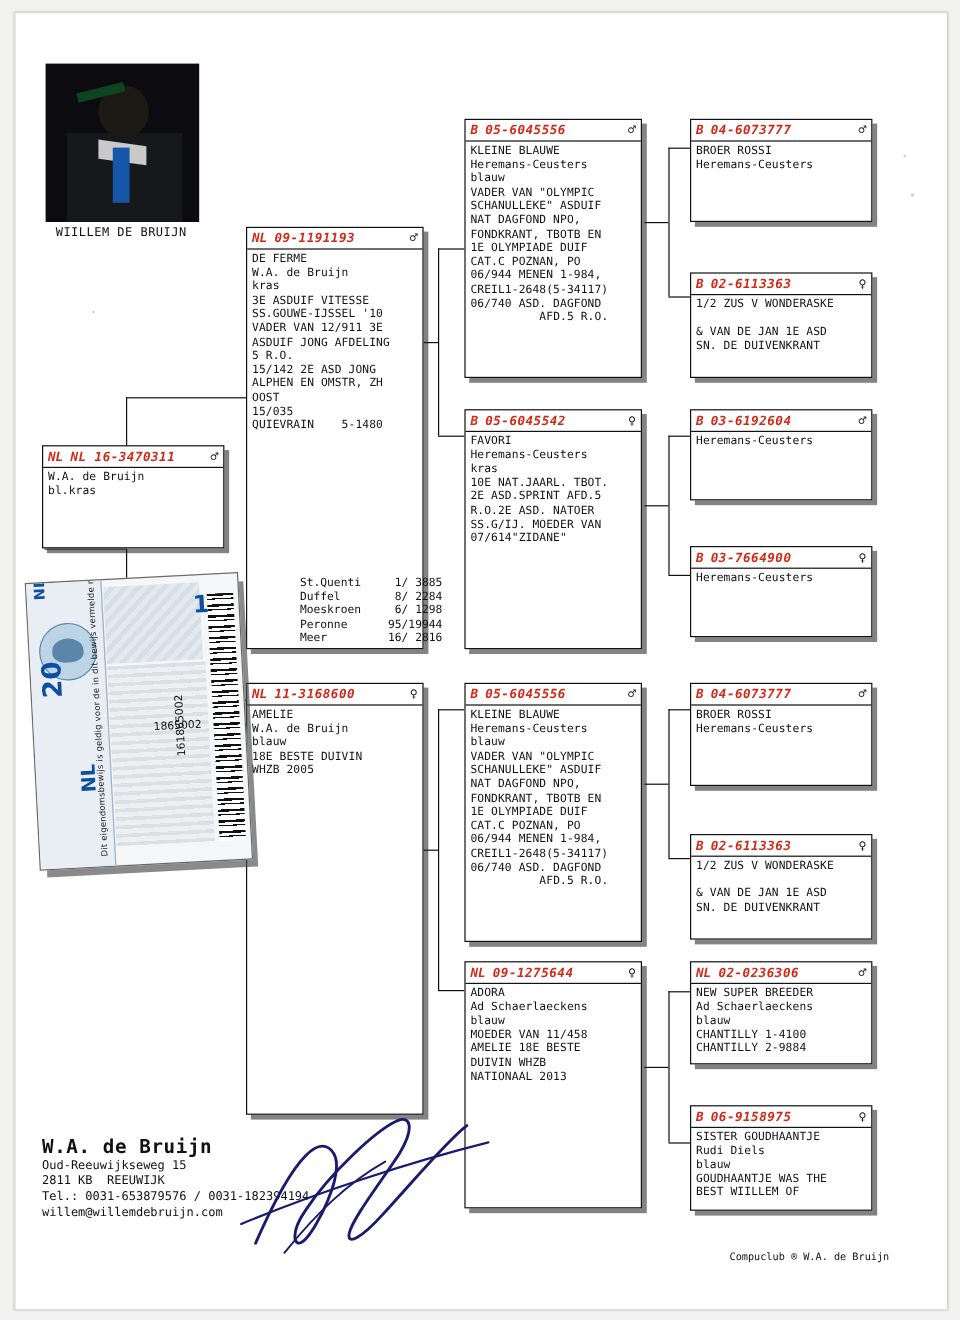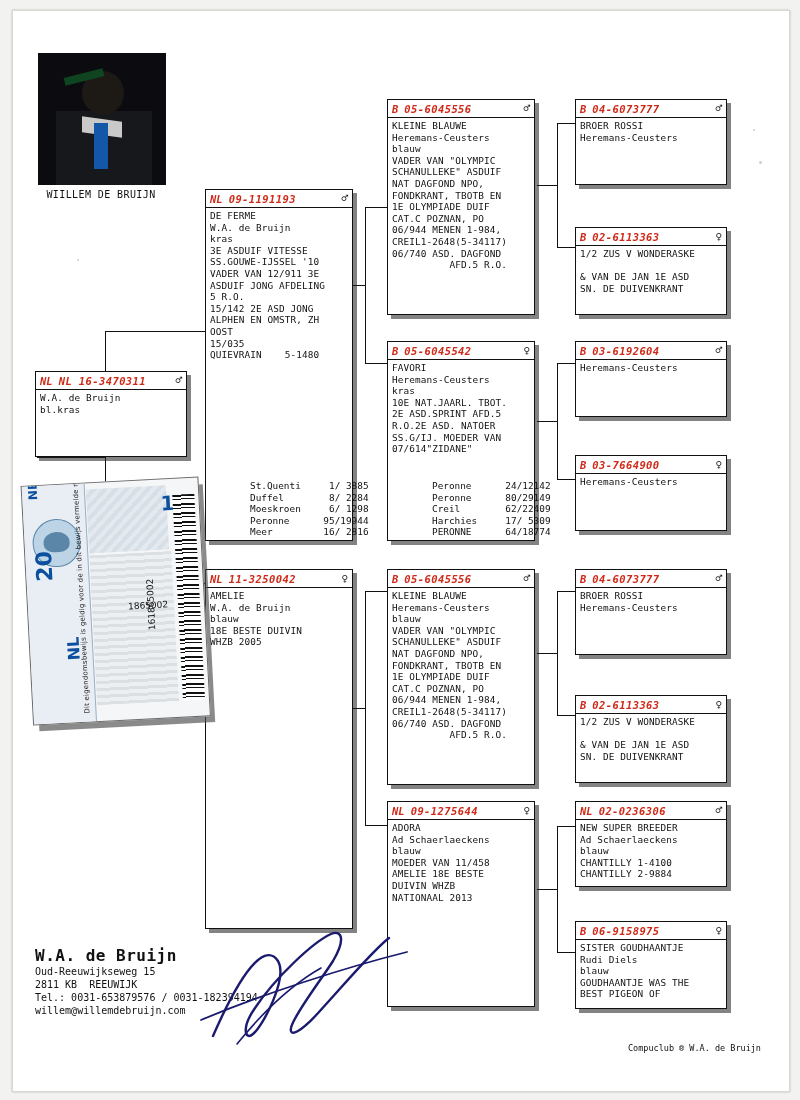--- a/index.html
+++ b/index.html
@@ -320,11 +320,6 @@
 R.O.2E ASD. NATOER
 SS.G/IJ. MOEDER VAN
 07/614"ZIDANE"</div>
-    <div class="results">Peronne      24/12142
-Peronne      80/29149
-Creil        62/22409
-Harchies     17/ 5309
-PERONNE      64/18774</div>
   </div>
 
   <div class="box" style="left:374px;top:558px;width:148px;height:216px;">

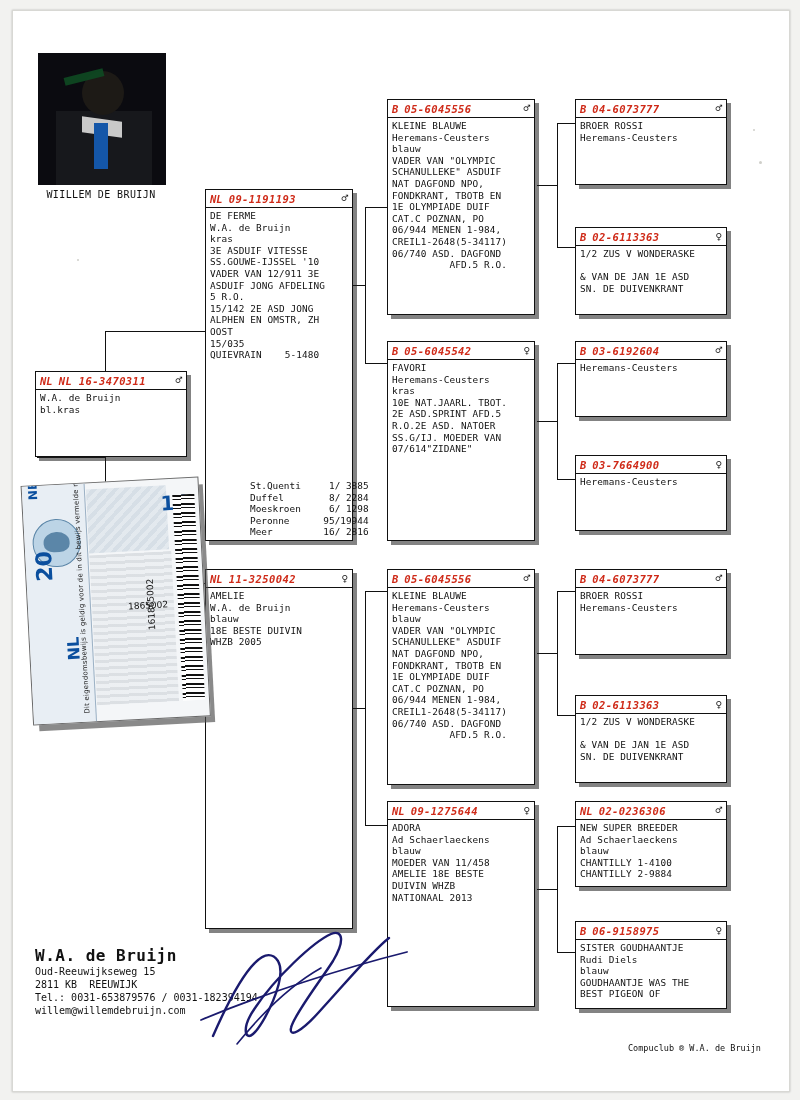--- a/index.html
+++ b/index.html
@@ -275,7 +275,7 @@
   <div class="box" style="left:192px;top:558px;width:148px;height:360px;">
     <div class="hdr">
       <span class="b">NL</span>
-      <span class="ring">11-3250042</span>
+      <span class="ring">11-3168600</span>
       <span class="sex">♀</span>
     </div>
     <div class="body">AMELIE

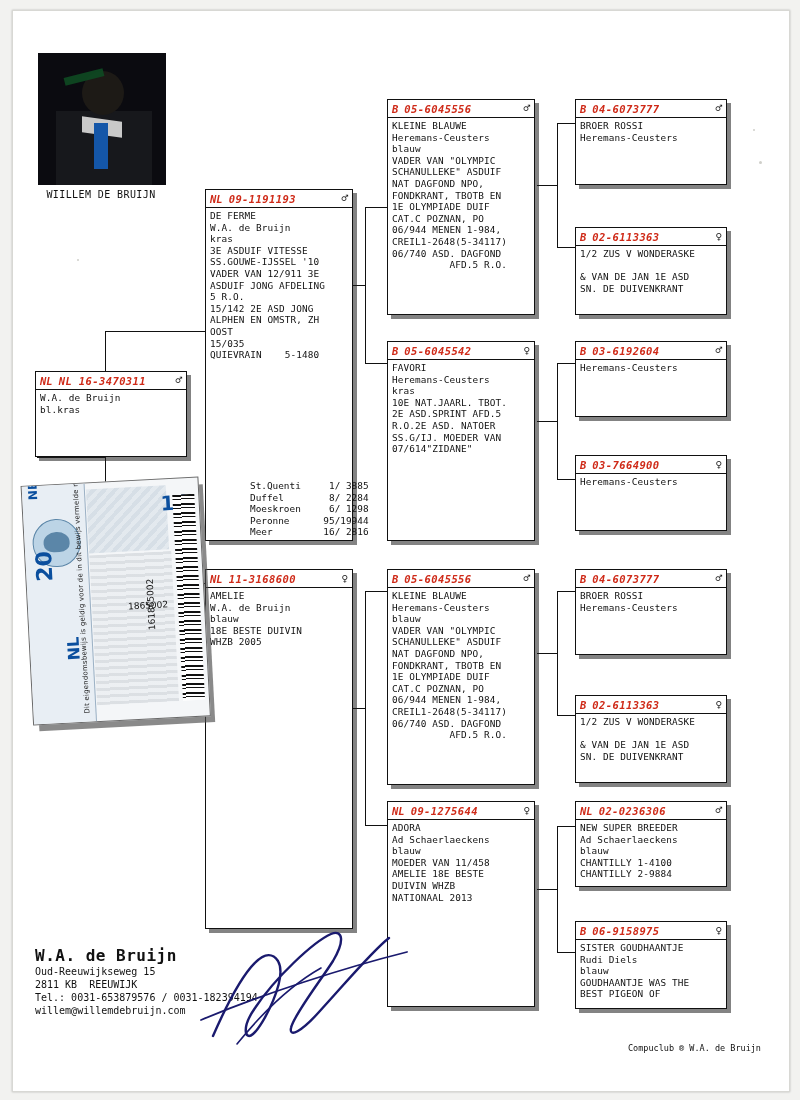--- a/index.html
+++ b/index.html
@@ -443,7 +443,7 @@
 Rudi Diels
 blauw
 GOUDHAANTJE WAS THE
-BEST PIGEON OF</div>
+BEST WIILLEM OF</div>
   </div>
 
   <div class="ringcard">

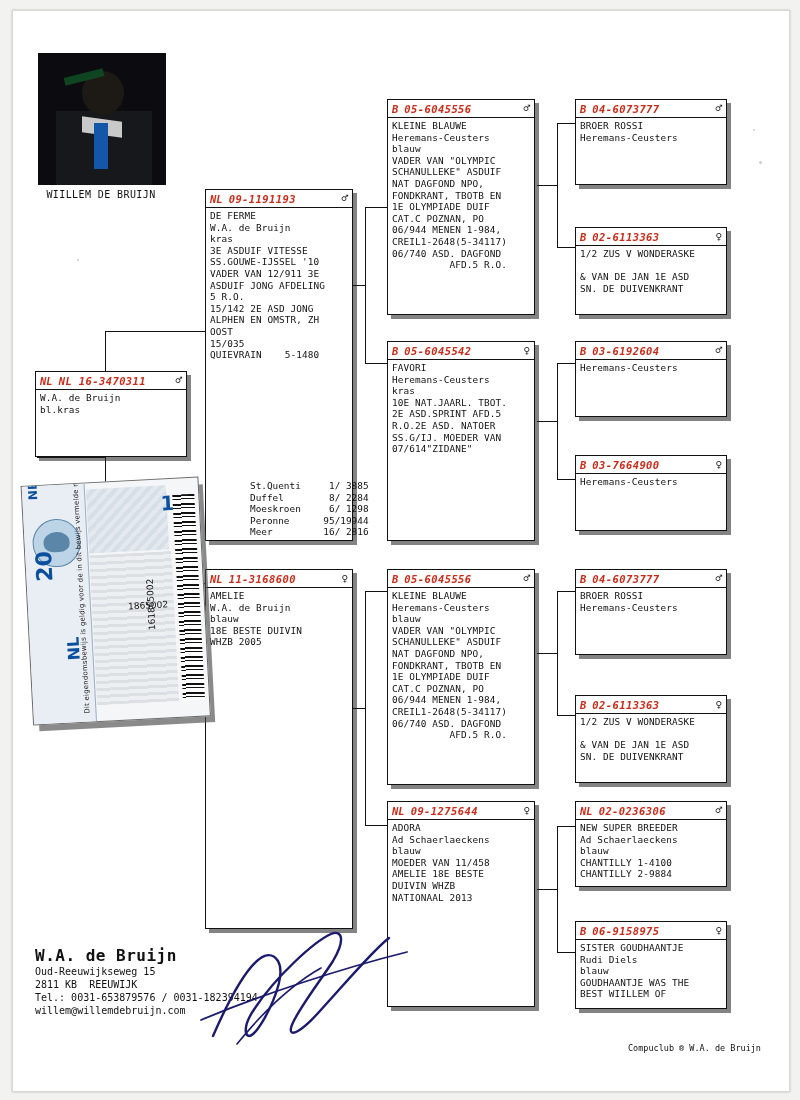--- a/index.html
+++ b/index.html
@@ -181,7 +181,7 @@
     position:absolute;left:180px;top:905px;width:230px;height:135px;pointer-events:none;
   }
   .credit{
-    position:absolute;right:28px;bottom:38px;
+    position:absolute;right:48px;bottom:38px;
     font-size:8.5px;color:#111;white-space:pre;
   }
   .speck{position:absolute;background:#cfcfca;border-radius:50%;}

